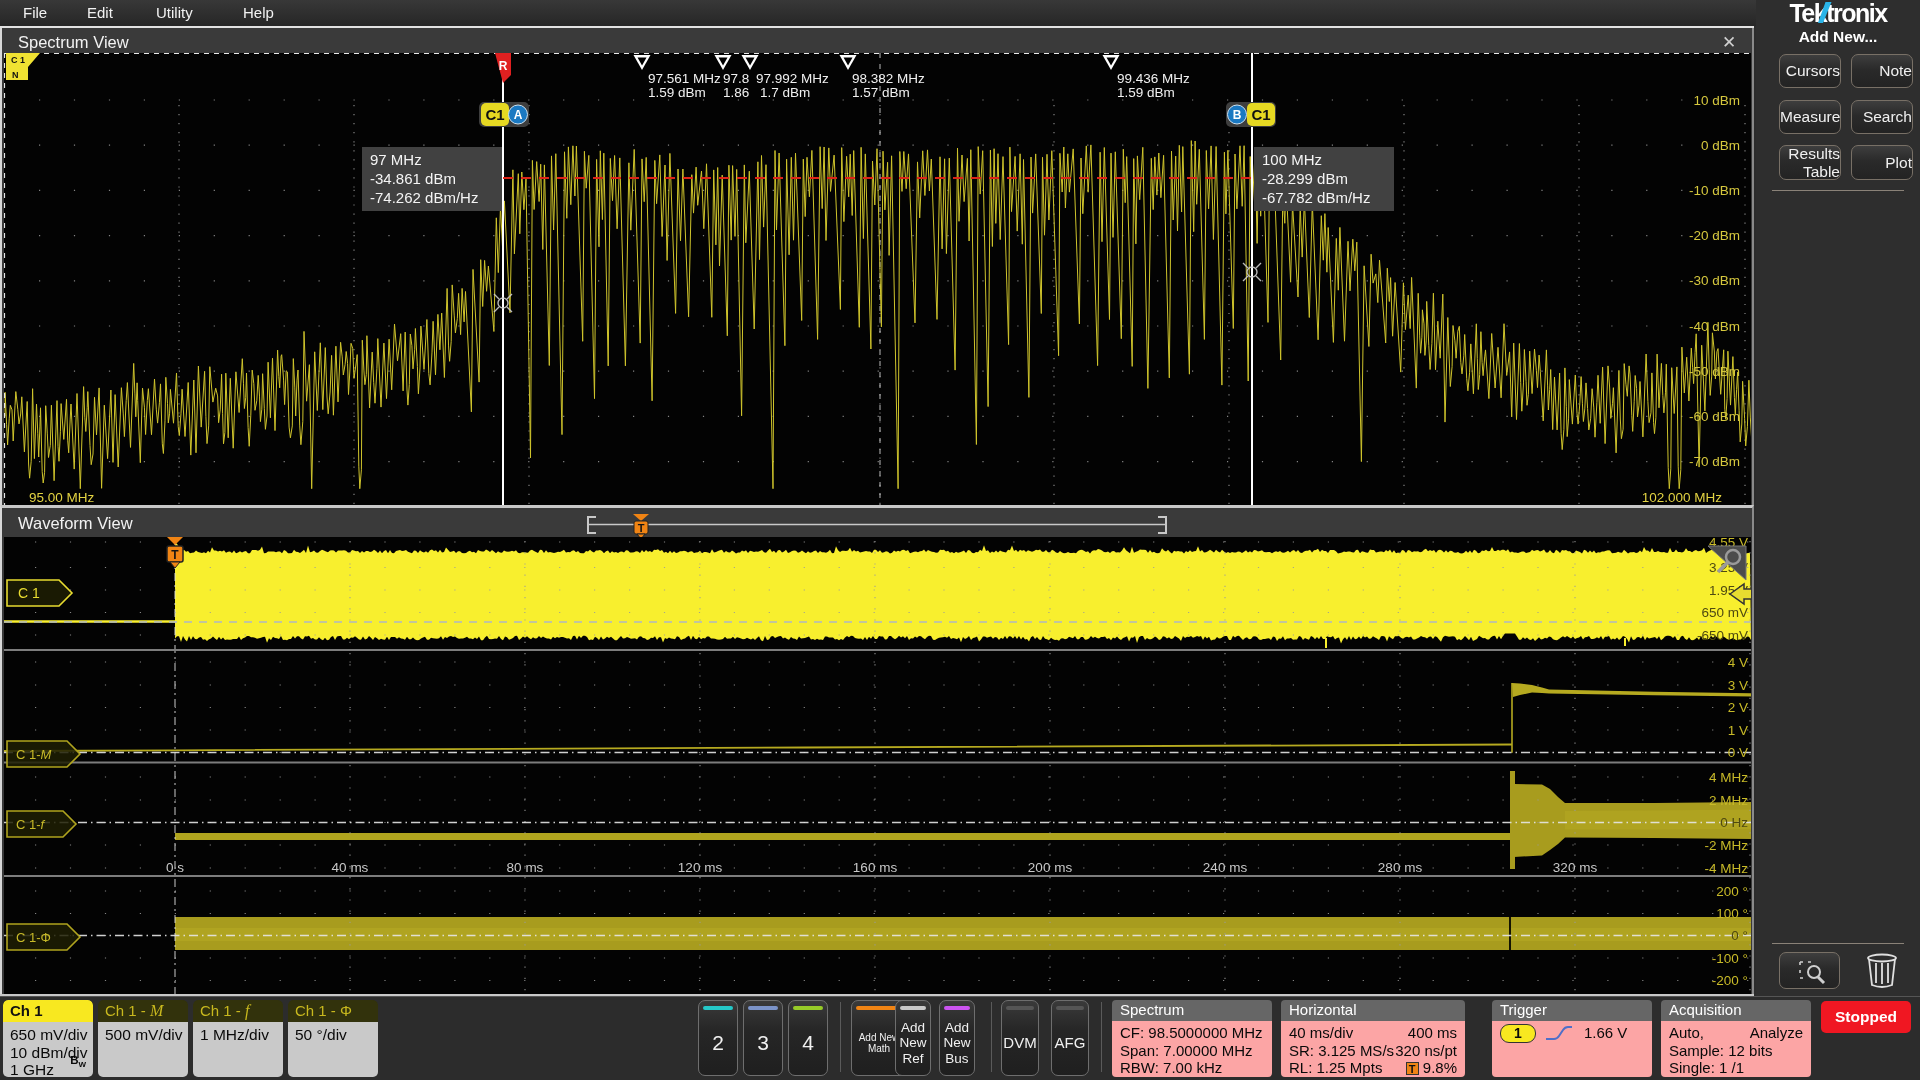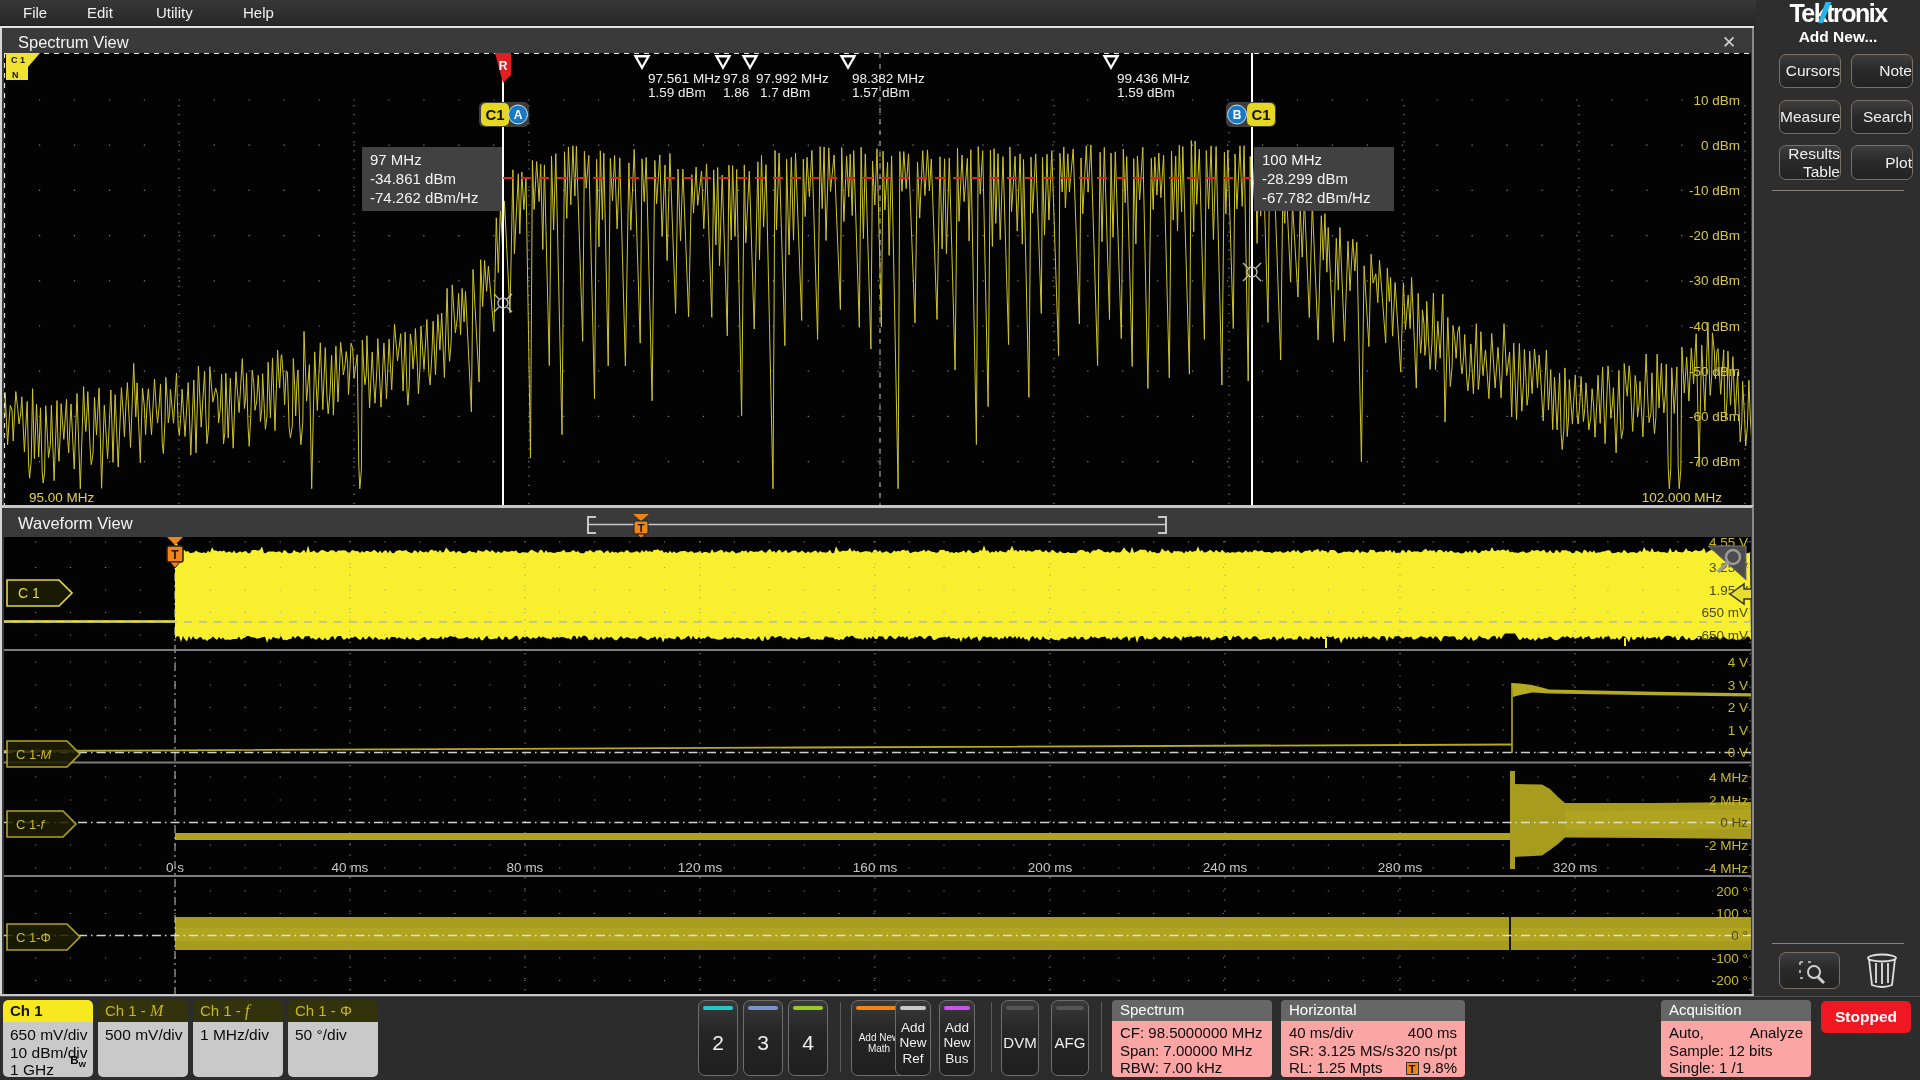--- a/index.html
+++ b/index.html
@@ -342,6 +342,14 @@
         <div>RL: 1.25 Mpts<span class="r"><span id="tic">T</span> 9.8%</span></div>
       </div>
     </div>
+<div class="ipanel" style="left:1492px;width:160px">
+      <div class="ipH">Trigger</div>
+      <div class="ipB">
+        <div><span id="trig1">1</span><svg width="30" height="18" style="vertical-align:-4px;margin-left:8px">
+            <path d="M2 15 h8 q3 0 5 -3 l4 -6 q2 -3 5 -3 h4" fill="none" stroke="#4f6fc8" stroke-width="2"></path>
+          </svg><span style="margin-left:10px">1.66 V</span></div>
+      </div>
+    </div>
 <div class="ipanel" style="left:1661px;width:150px">
       <div class="ipH">Acquisition</div>
       <div class="ipB">

